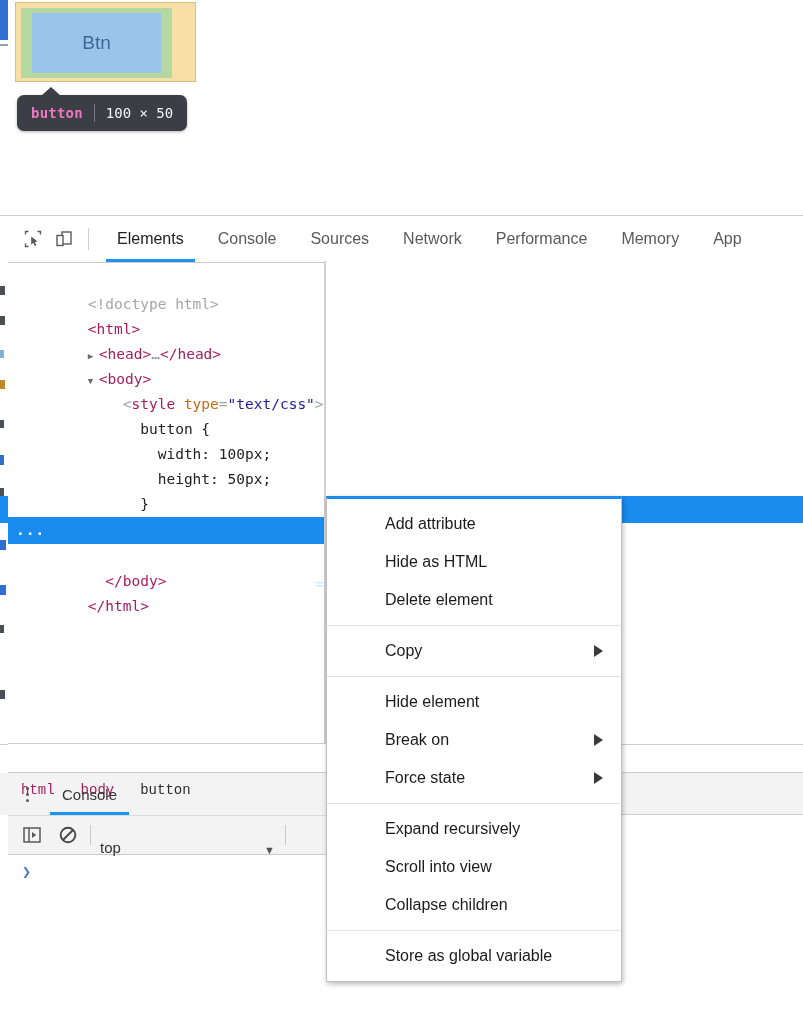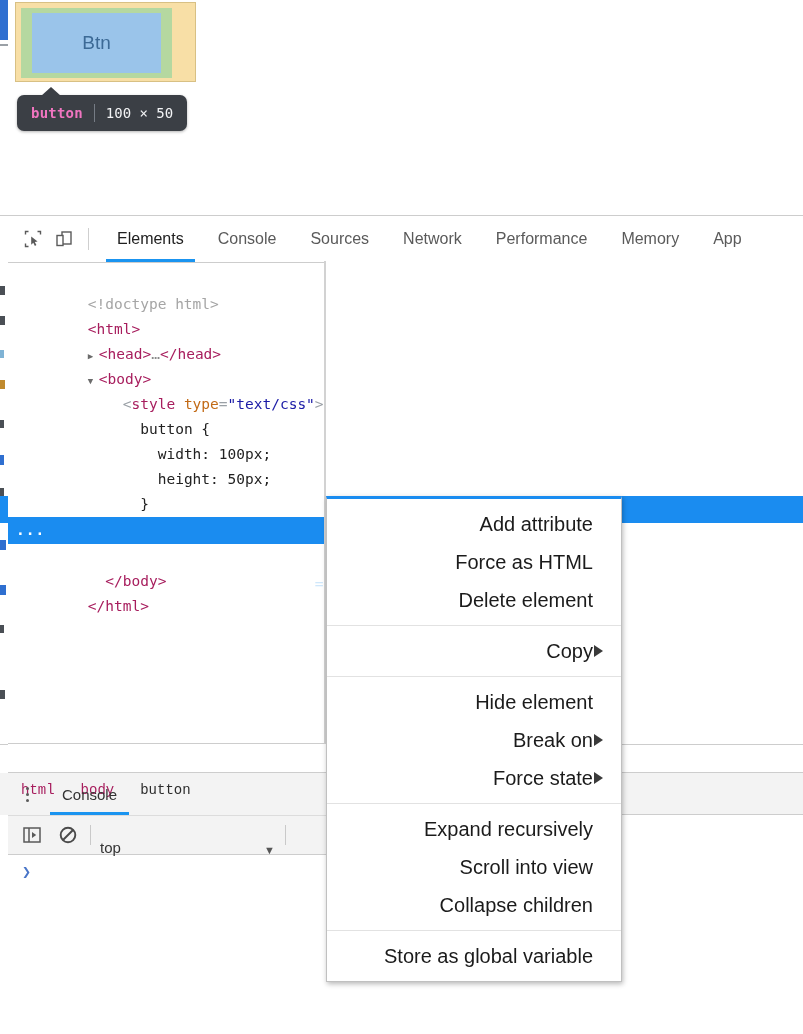--- a/index.html
+++ b/index.html
@@ -329,10 +329,9 @@
     height: 38px;
     display: flex; align-items: center;
     padding-left: 58px; padding-right: 28px;
-    font-size: 20px;
+    font-size: 16px;
     color: #1b1b1b;
     white-space: nowrap;
-    justify-content: flex-end;
   }
   .mi .sub-caret {
     position: absolute; right: 18px; top: 50%;

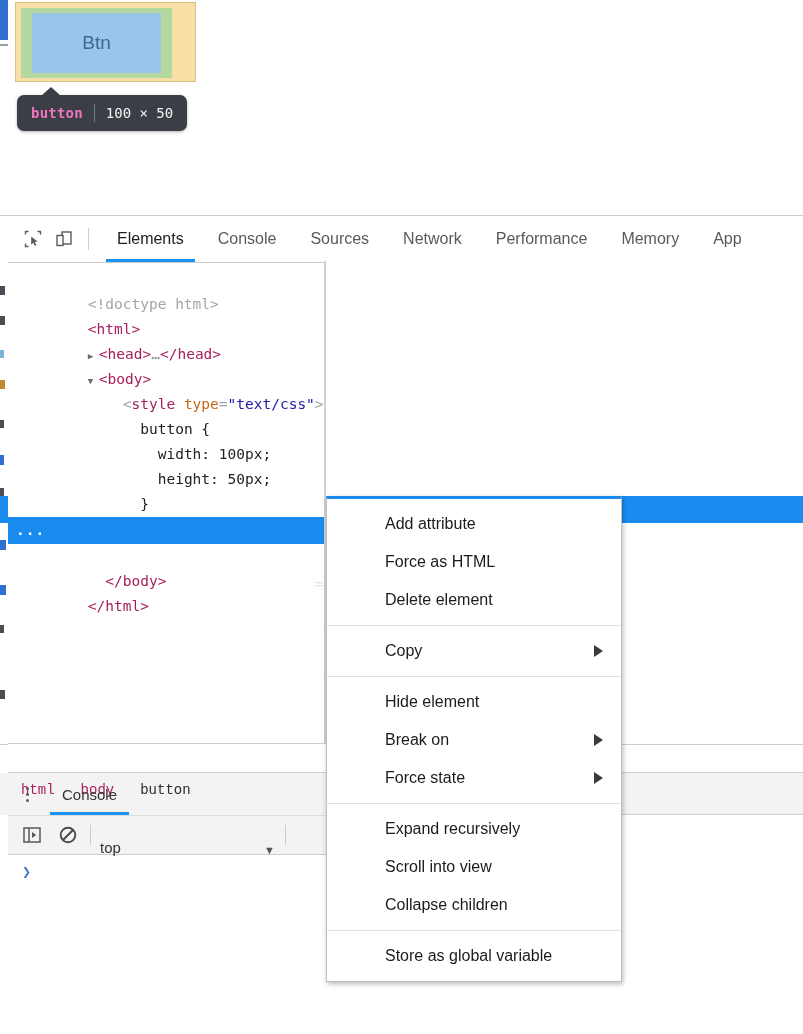--- a/index.html
+++ b/index.html
@@ -534,7 +534,7 @@
         <span>Add attribute</span>
       </div>
     <div class="mi">
-        <span>Force as HTML</span>
+        <span>Hide as HTML</span>
       </div>
     <div class="mi">
         <span>Delete element</span>

